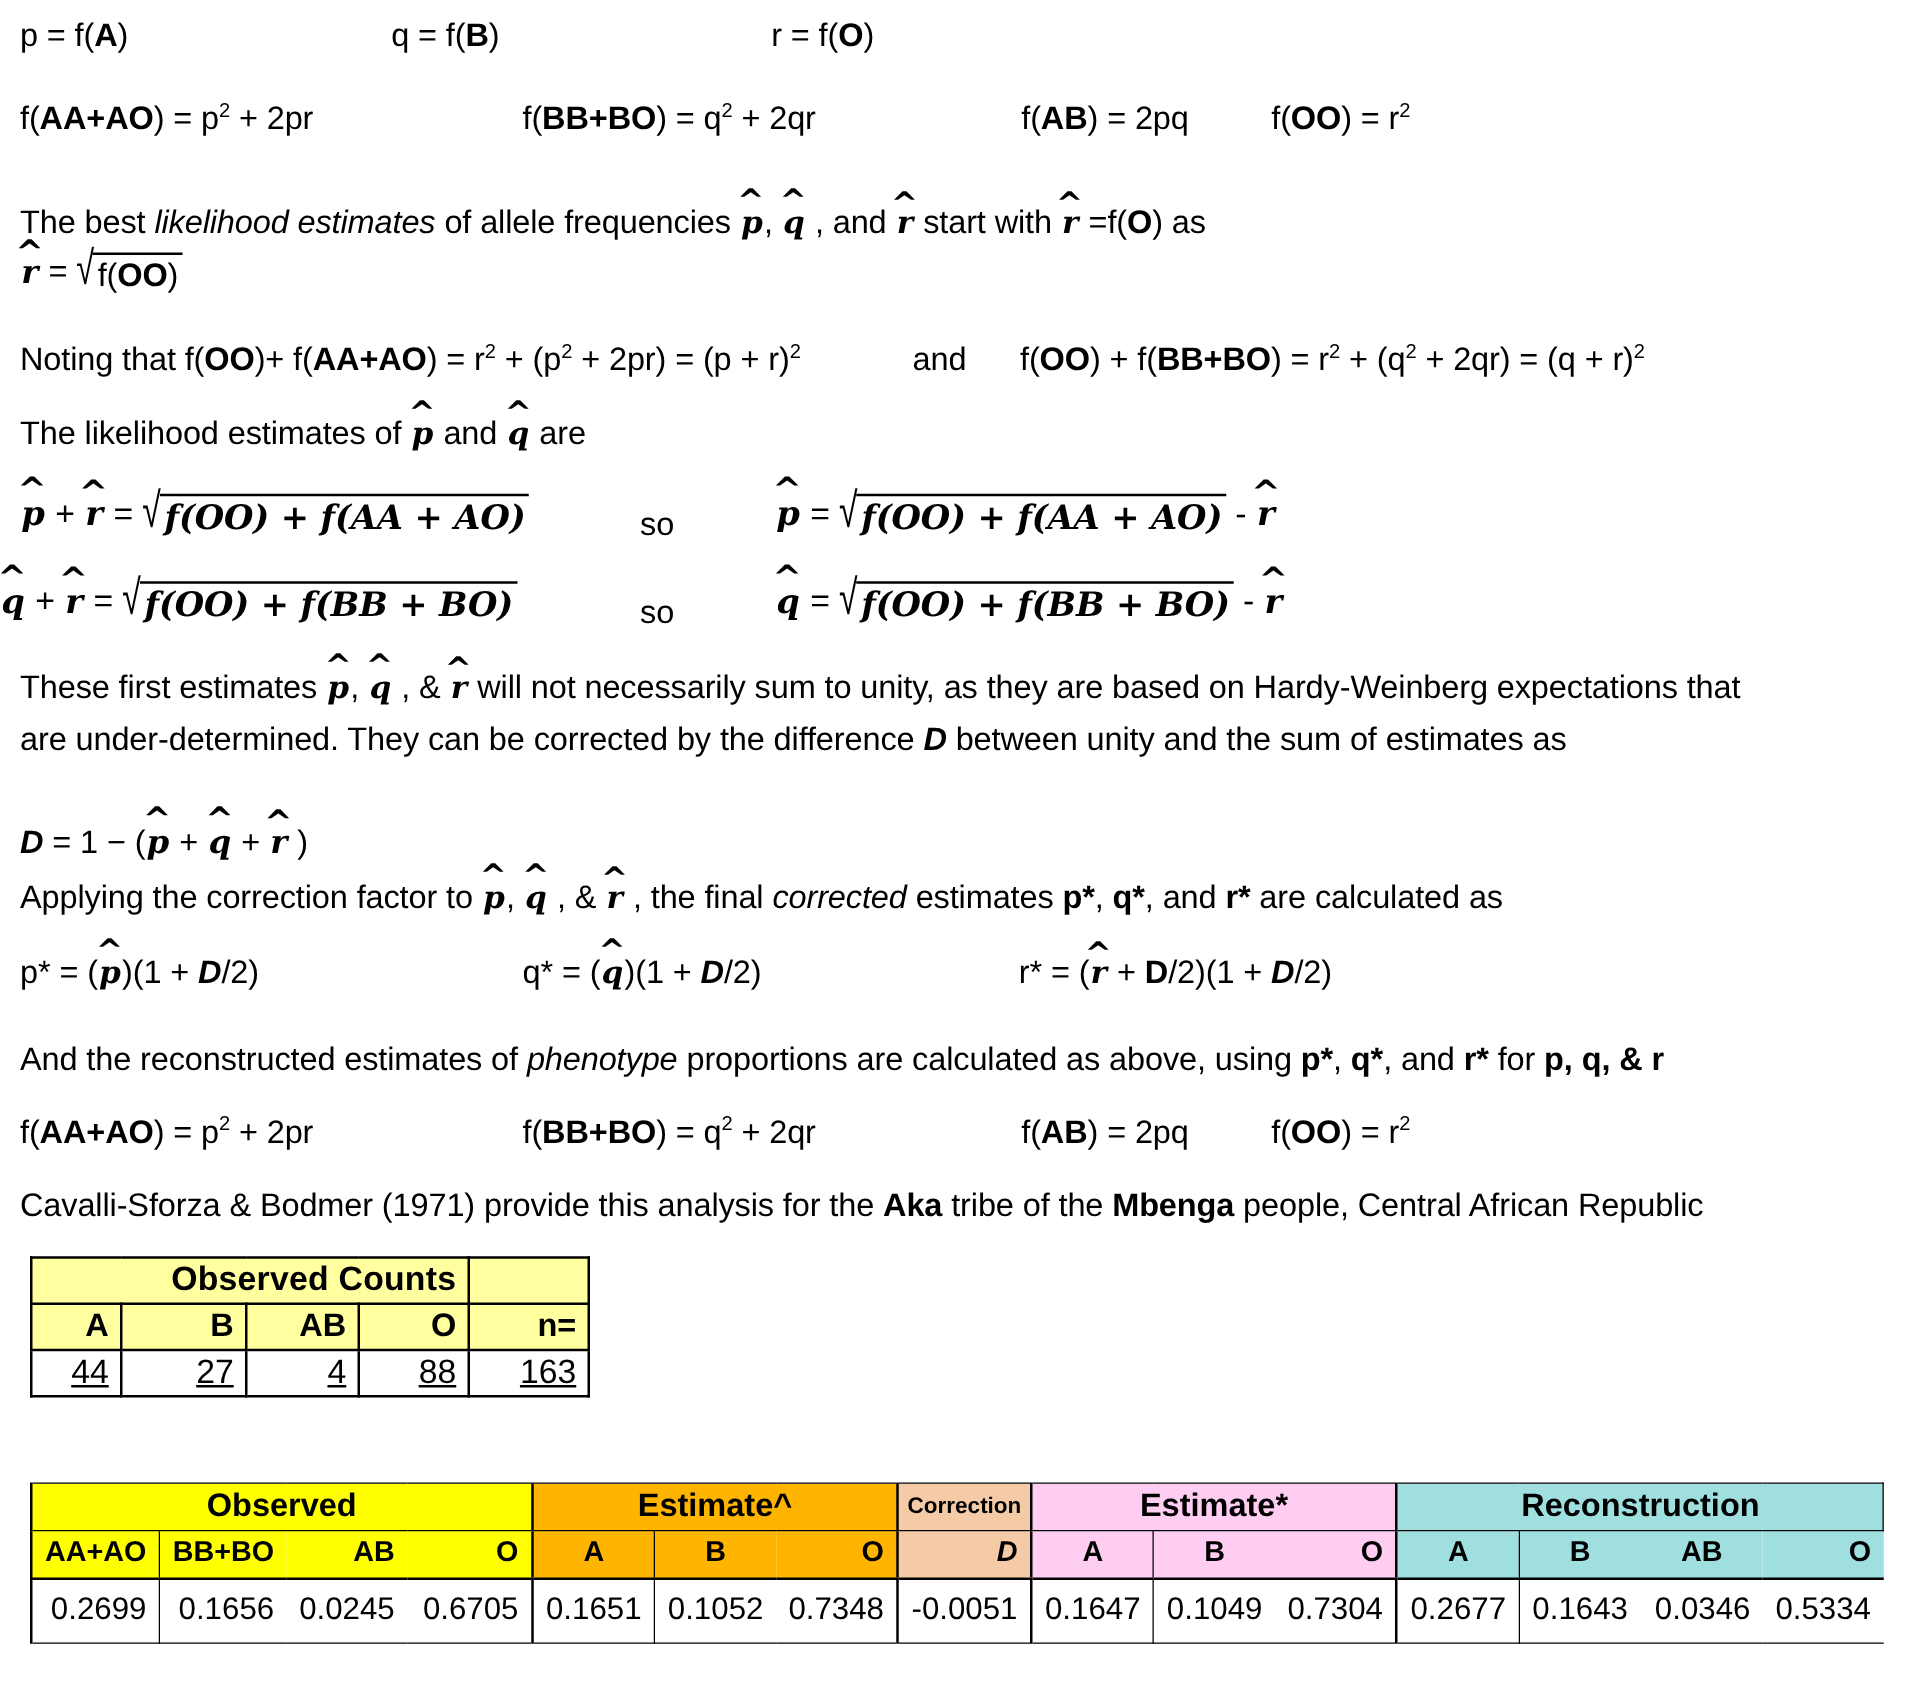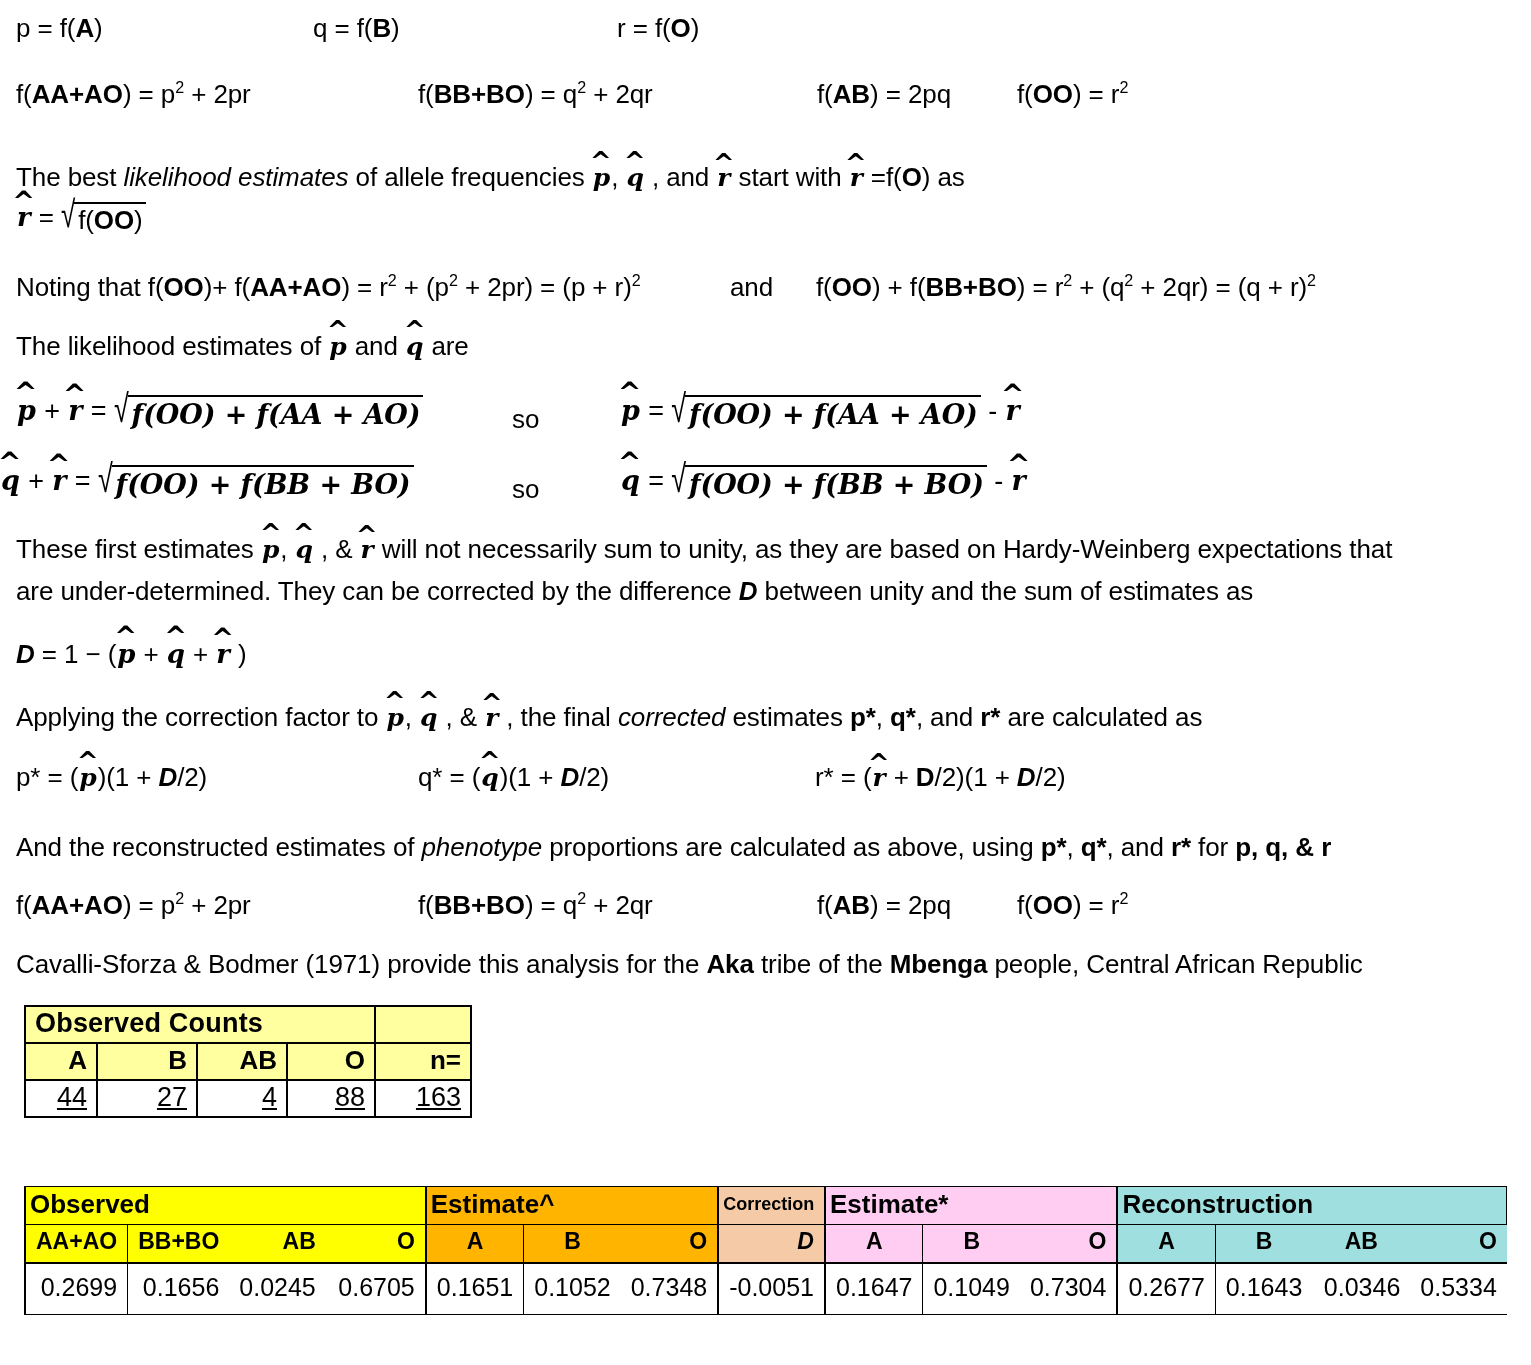--- a/index.html
+++ b/index.html
@@ -246,7 +246,7 @@
     <span>These first estimates </span><span class="hat p" style="font-size:0.96em;">p</span><span>, </span><span class="hat q" style="font-size:0.96em;">q</span><span> , &amp; </span><span class="hat r" style="font-size:0.96em;">r</span><span> will not necessarily sum to unity, as they are based on Hardy-Weinberg expectations that</span>
   </div>
 
-  <div class="line" style="left:16px; top:640px;">
+  <div class="line" style="left:16px; top:659px;">
     <span class="bi">D</span><span> = 1 − (</span><span class="hat p" style="font-size:1.0em;">p</span><span> + </span><span class="hat q" style="font-size:1.0em;">q</span><span> + </span><span class="hat r" style="font-size:1.0em;">r</span><span> )</span>
   </div>
 

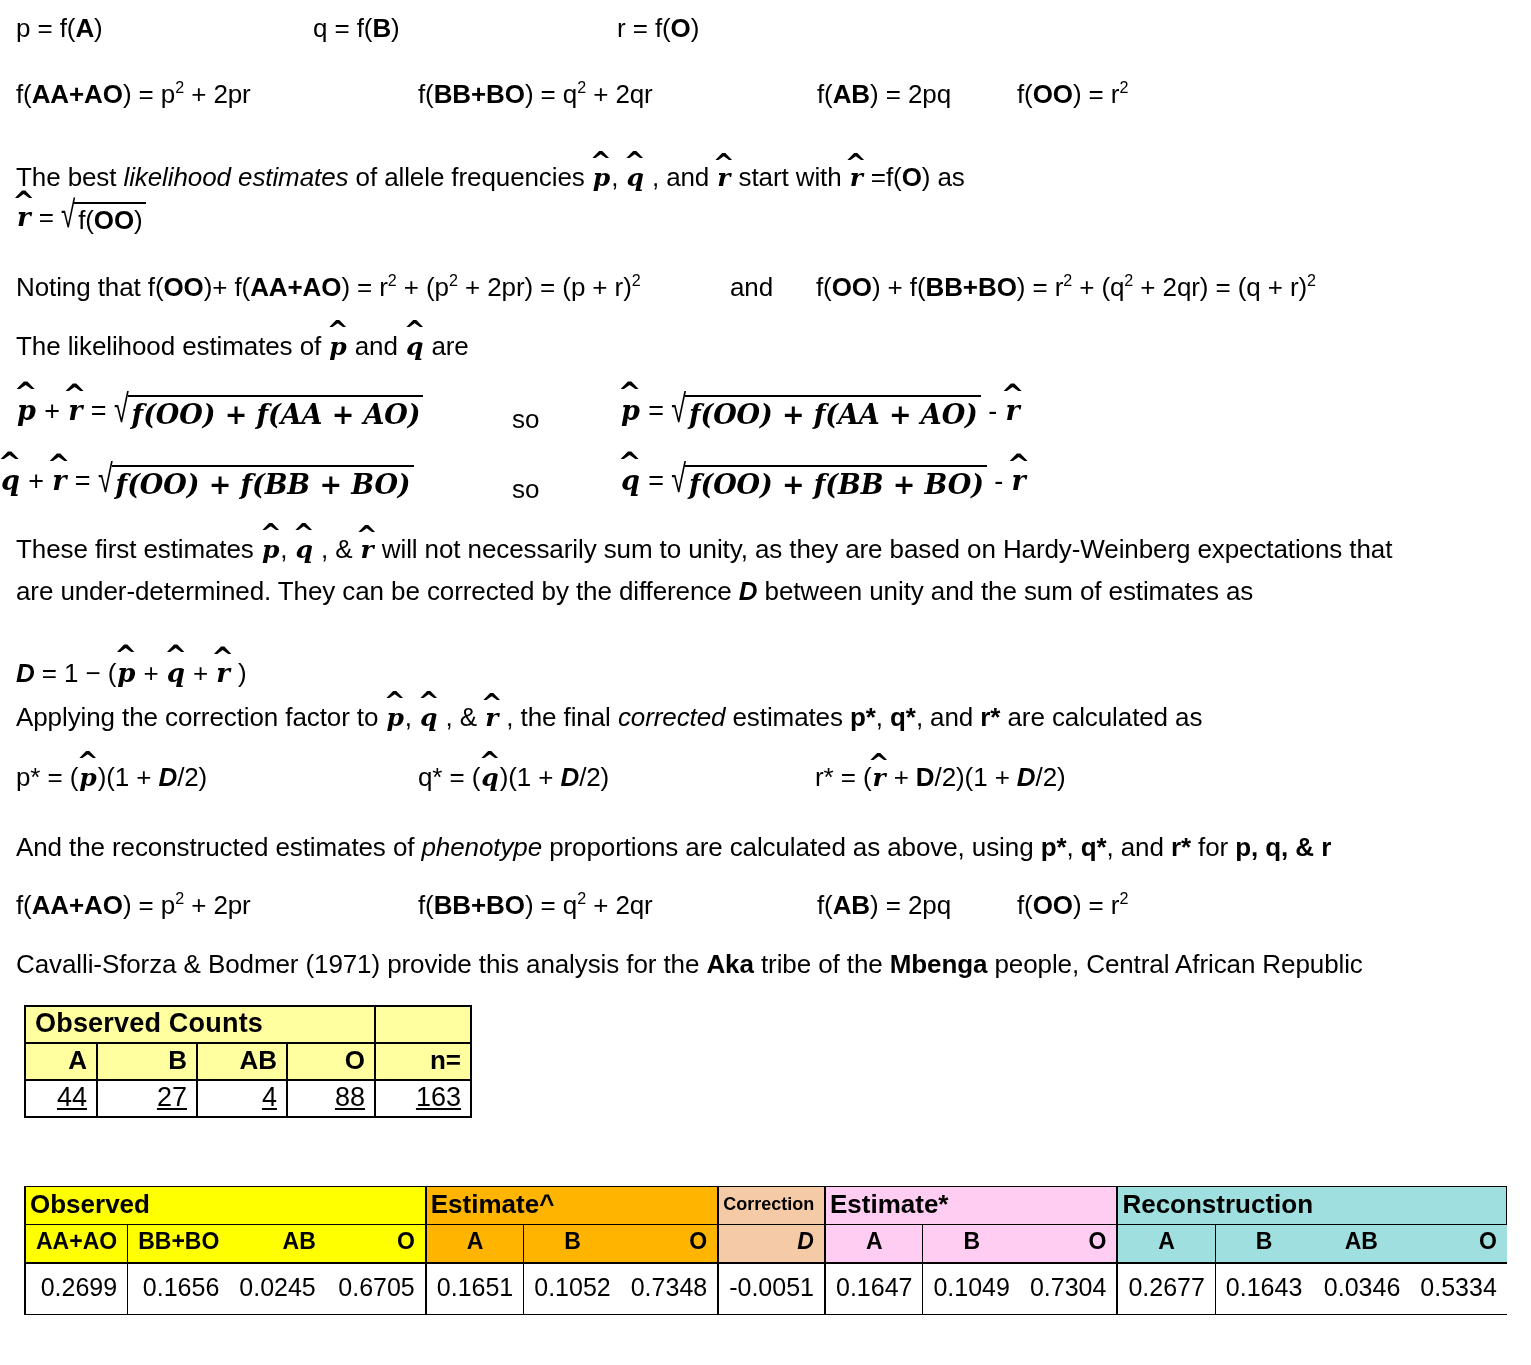--- a/index.html
+++ b/index.html
@@ -109,7 +109,7 @@
   }
   table.counts .title {
     background: #ffffa0;
-    text-align: left;
+    text-align: right;
     font-size: 27px;
     letter-spacing: 0.2px;
   }

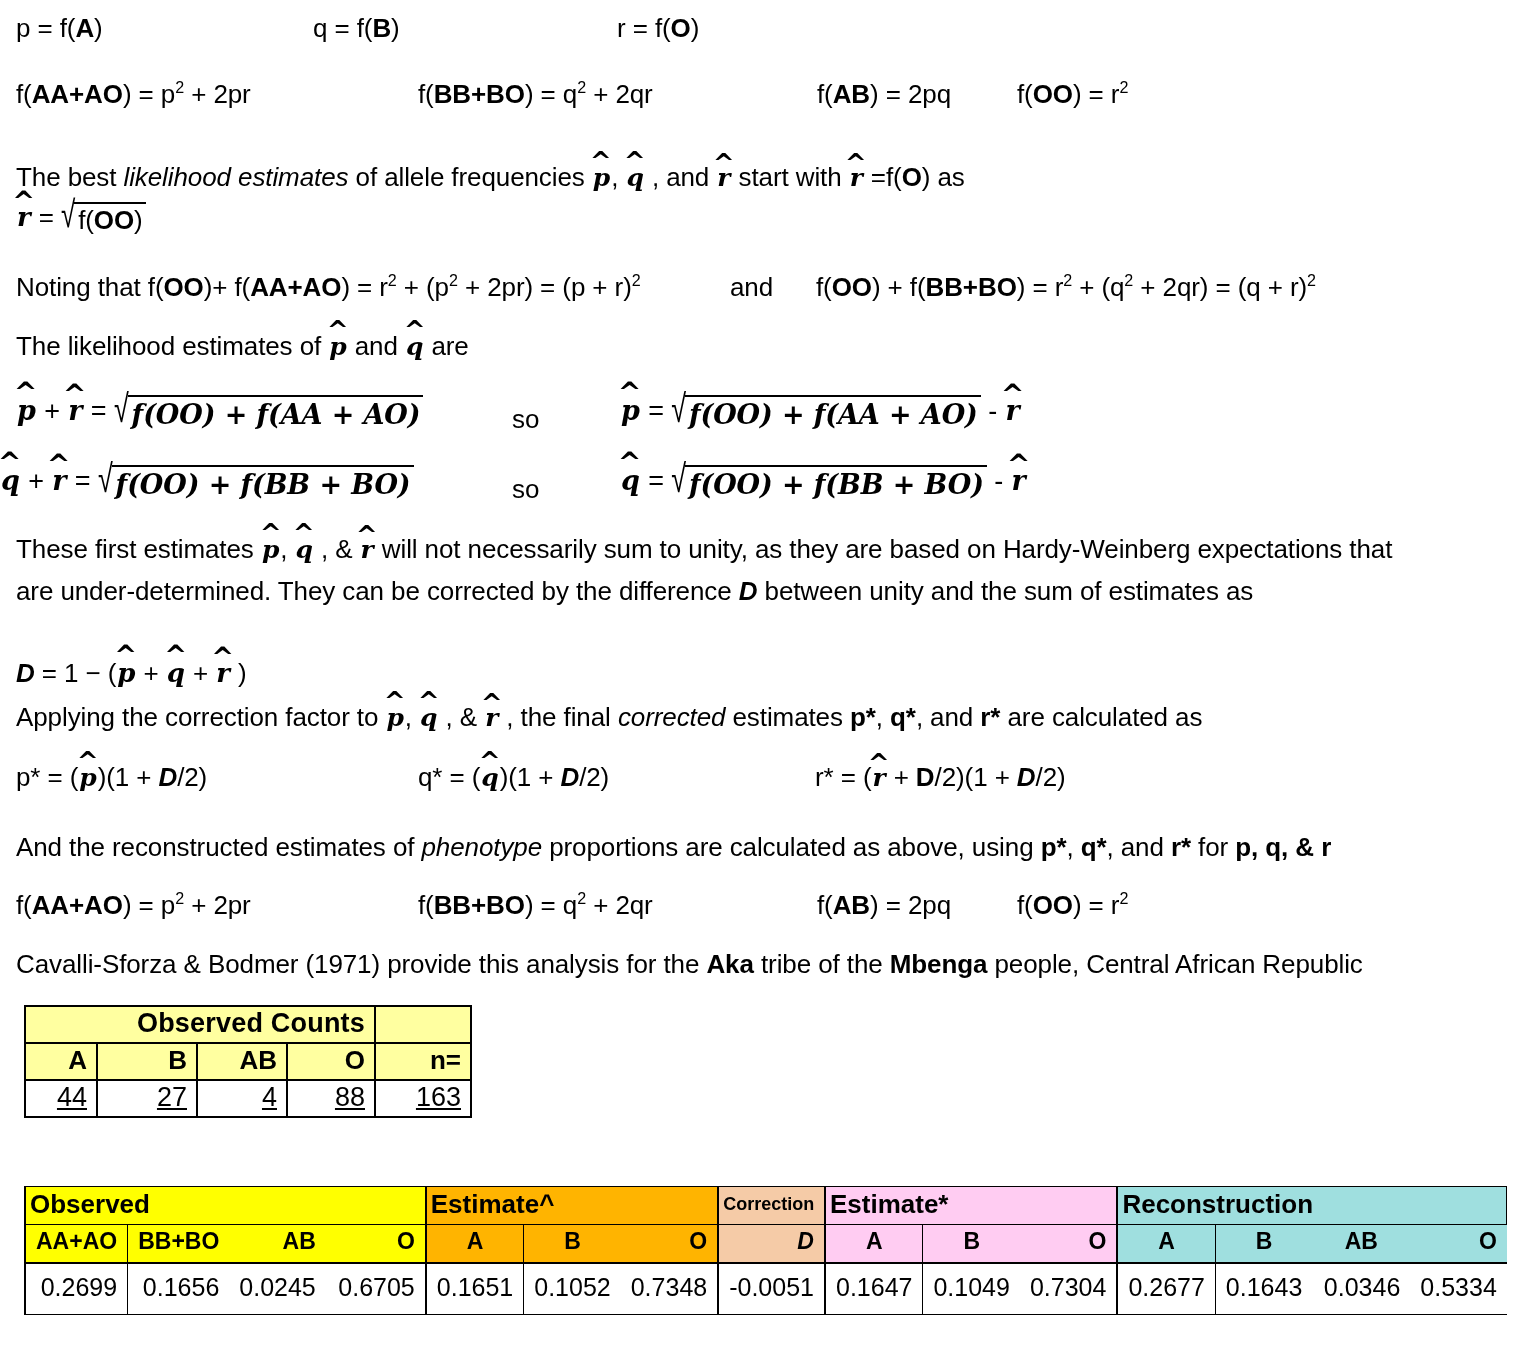--- a/index.html
+++ b/index.html
@@ -131,7 +131,7 @@
   }
   table.results th, table.results td {
     border: 1.6px solid #000;
-    text-align: left;
+    text-align: center;
     box-sizing: border-box;
   }
   table.results .grouphdr {

